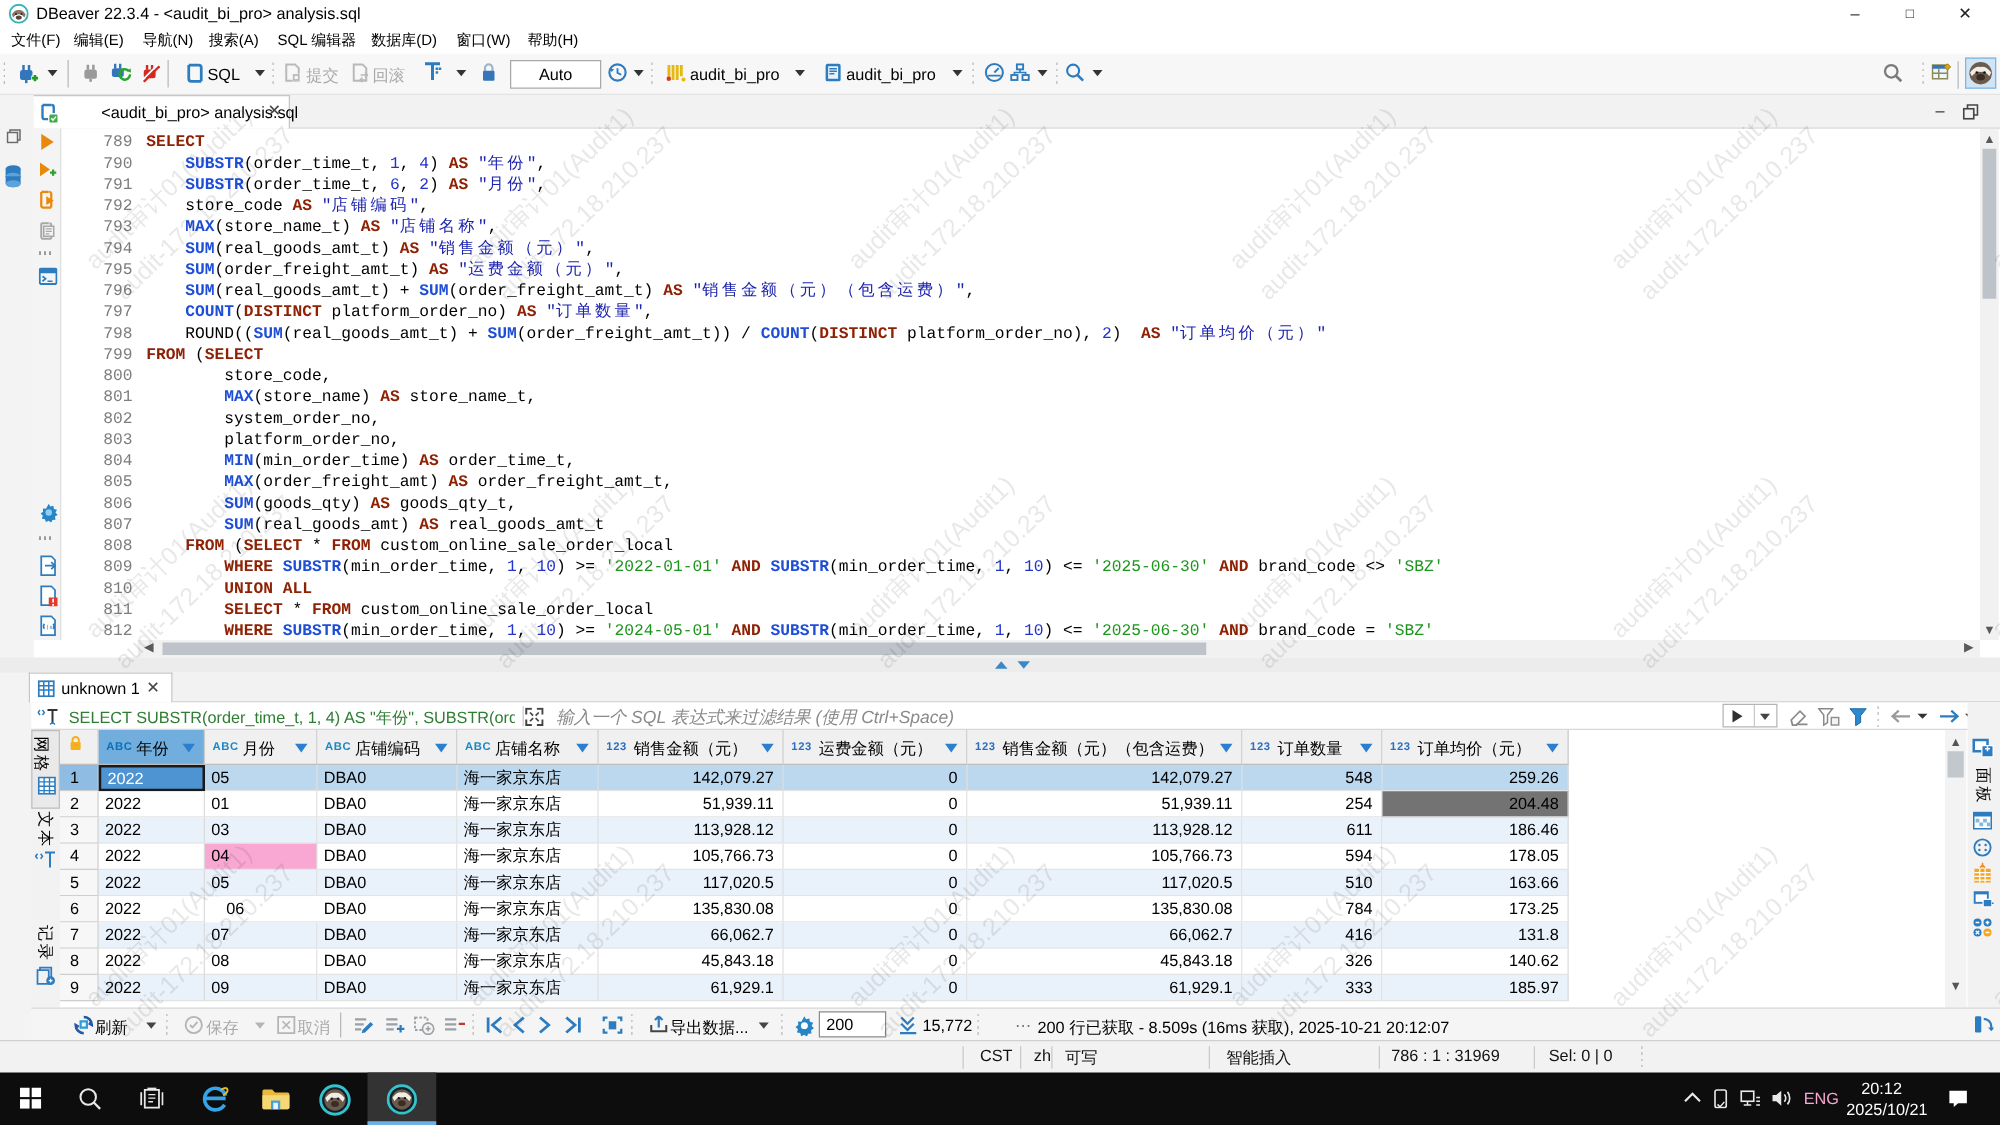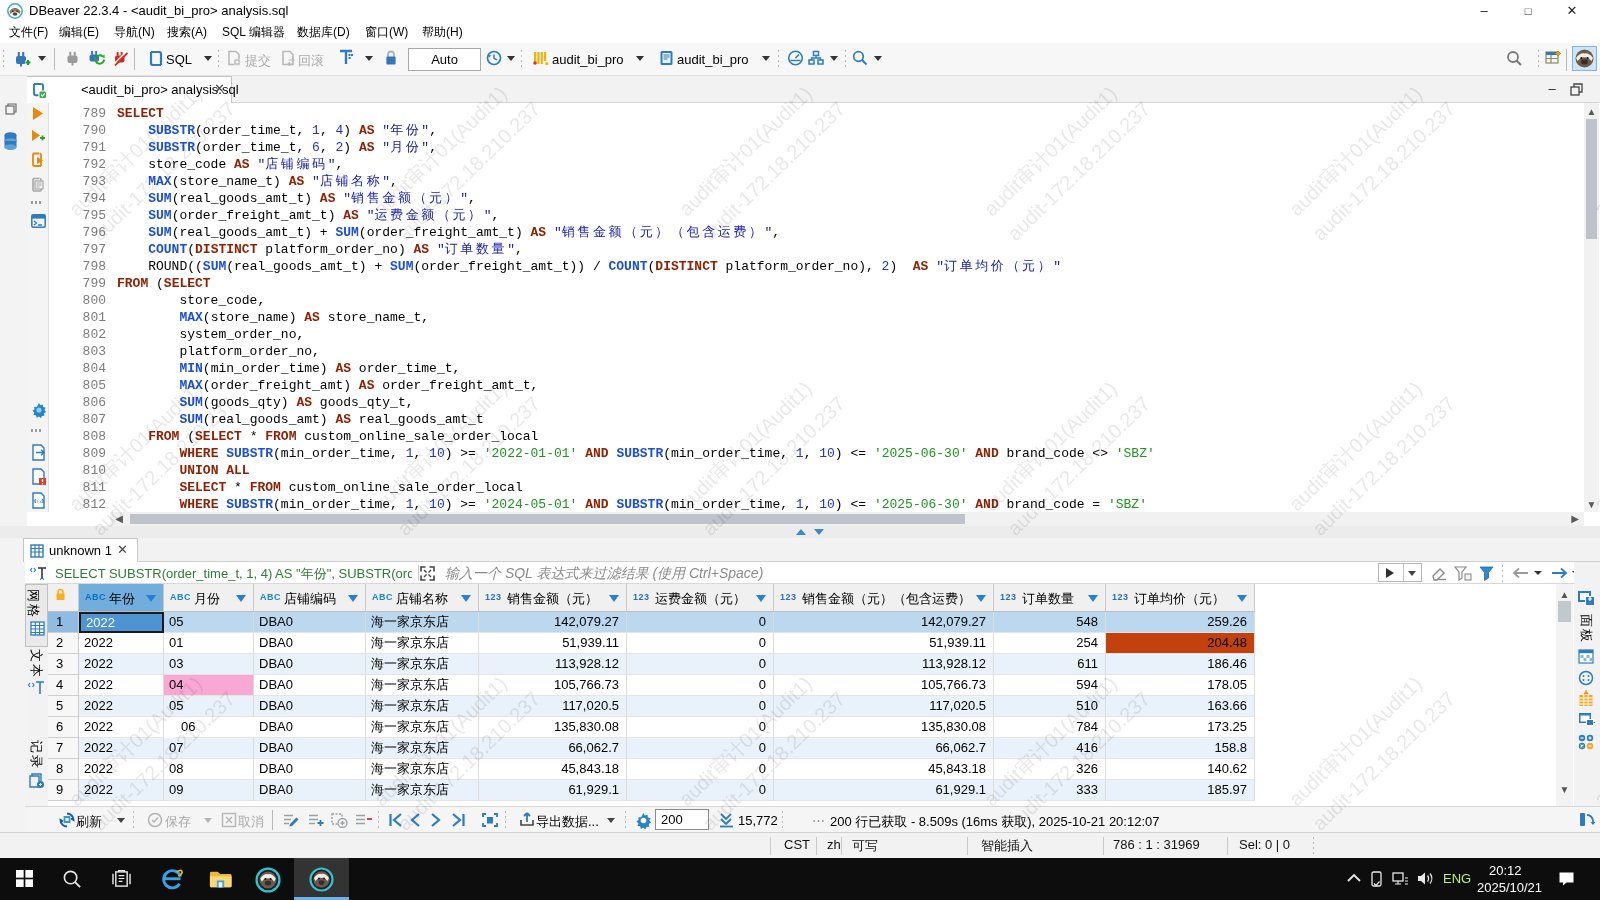--- a/index.html
+++ b/index.html
@@ -489,7 +489,7 @@
   <div class="cell num" style="left:579px;top:49px;width:147px;background:#fff;">0</div>
   <div class="cell num" style="left:726px;top:49px;width:220px;background:#fff;">51,939.11</div>
   <div class="cell num" style="left:946px;top:49px;width:112px;background:#fff;">254</div>
-  <div class="cell num" style="left:1058px;top:49px;width:149px;background:#c2410c;">204.48</div>
+  <div class="cell num" style="left:1058px;top:49px;width:149px;background:#737373;">204.48</div>
   <div class="cell" style="left:0;top:70px;width:31px;background:#f7f7f7;text-align:left;padding-left:8px;border-right:1px solid #c9c9c9;border-bottom:1px solid #cfcfcf;">3</div>
   <div class="cell txt" style="left:31px;top:70px;width:85px;background:#e9f1fa;">2022</div>
   <div class="cell txt" style="left:116px;top:70px;width:90px;background:#e9f1fa;">03</div>

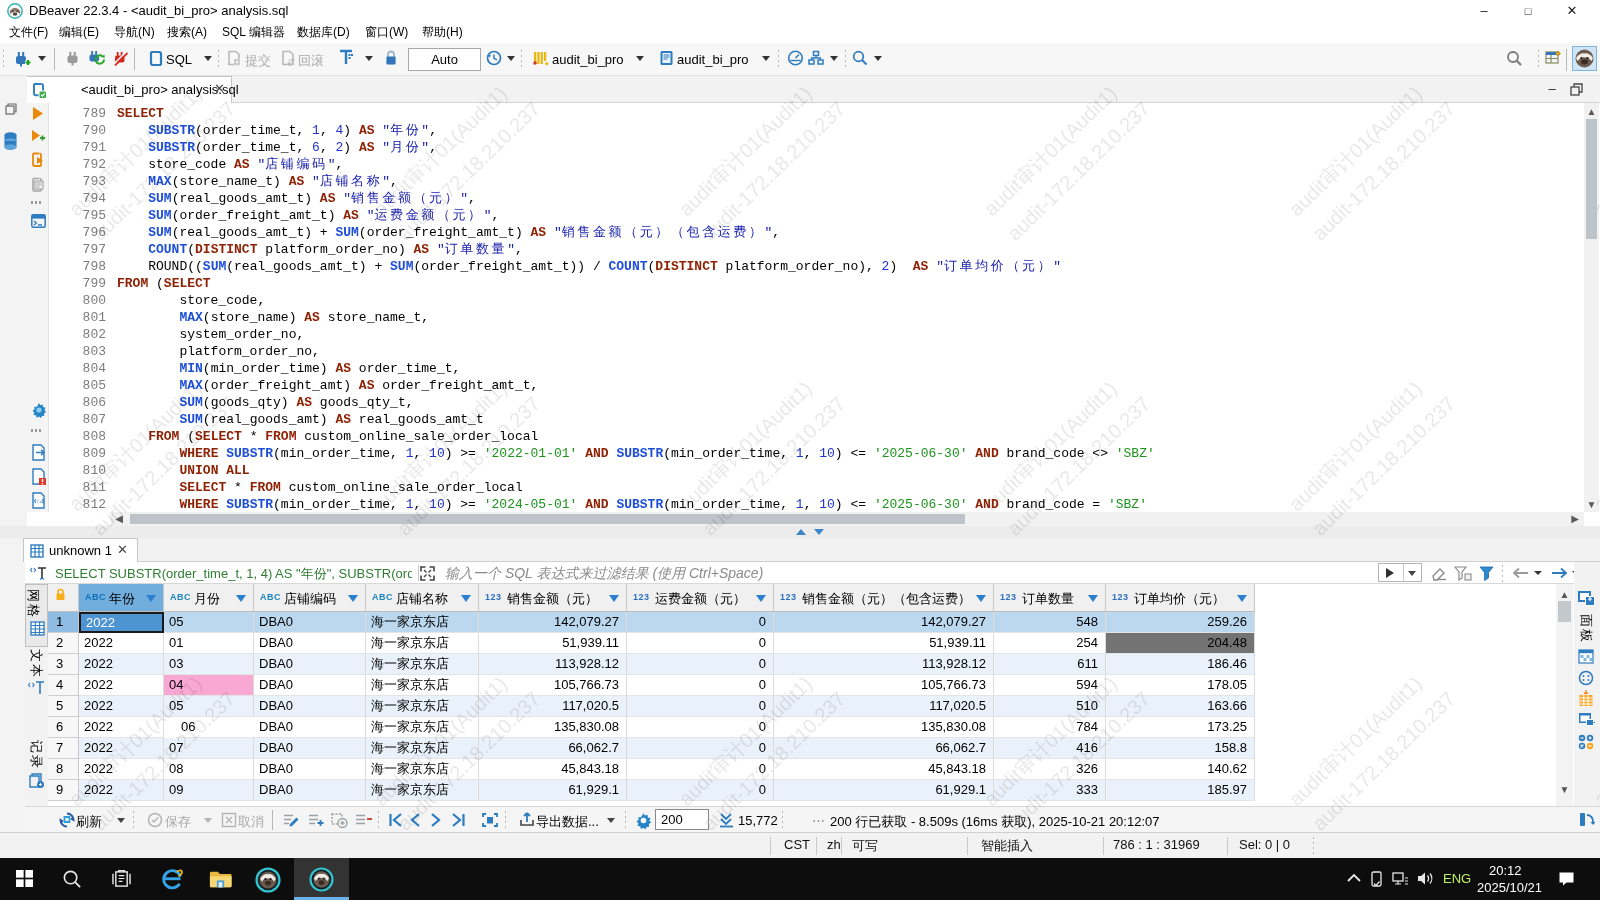--- a/index.html
+++ b/index.html
@@ -539,7 +539,7 @@
   <div class="cell num" style="left:579px;top:154px;width:147px;background:#e9f1fa;">0</div>
   <div class="cell num" style="left:726px;top:154px;width:220px;background:#e9f1fa;">66,062.7</div>
   <div class="cell num" style="left:946px;top:154px;width:112px;background:#e9f1fa;">416</div>
-  <div class="cell num" style="left:1058px;top:154px;width:149px;background:#e9f1fa;">158.8</div>
+  <div class="cell num" style="left:1058px;top:154px;width:149px;background:#e9f1fa;">131.8</div>
   <div class="cell" style="left:0;top:175px;width:31px;background:#f7f7f7;text-align:left;padding-left:8px;border-right:1px solid #c9c9c9;border-bottom:1px solid #cfcfcf;">8</div>
   <div class="cell txt" style="left:31px;top:175px;width:85px;background:#fff;">2022</div>
   <div class="cell txt" style="left:116px;top:175px;width:90px;background:#fff;">08</div>

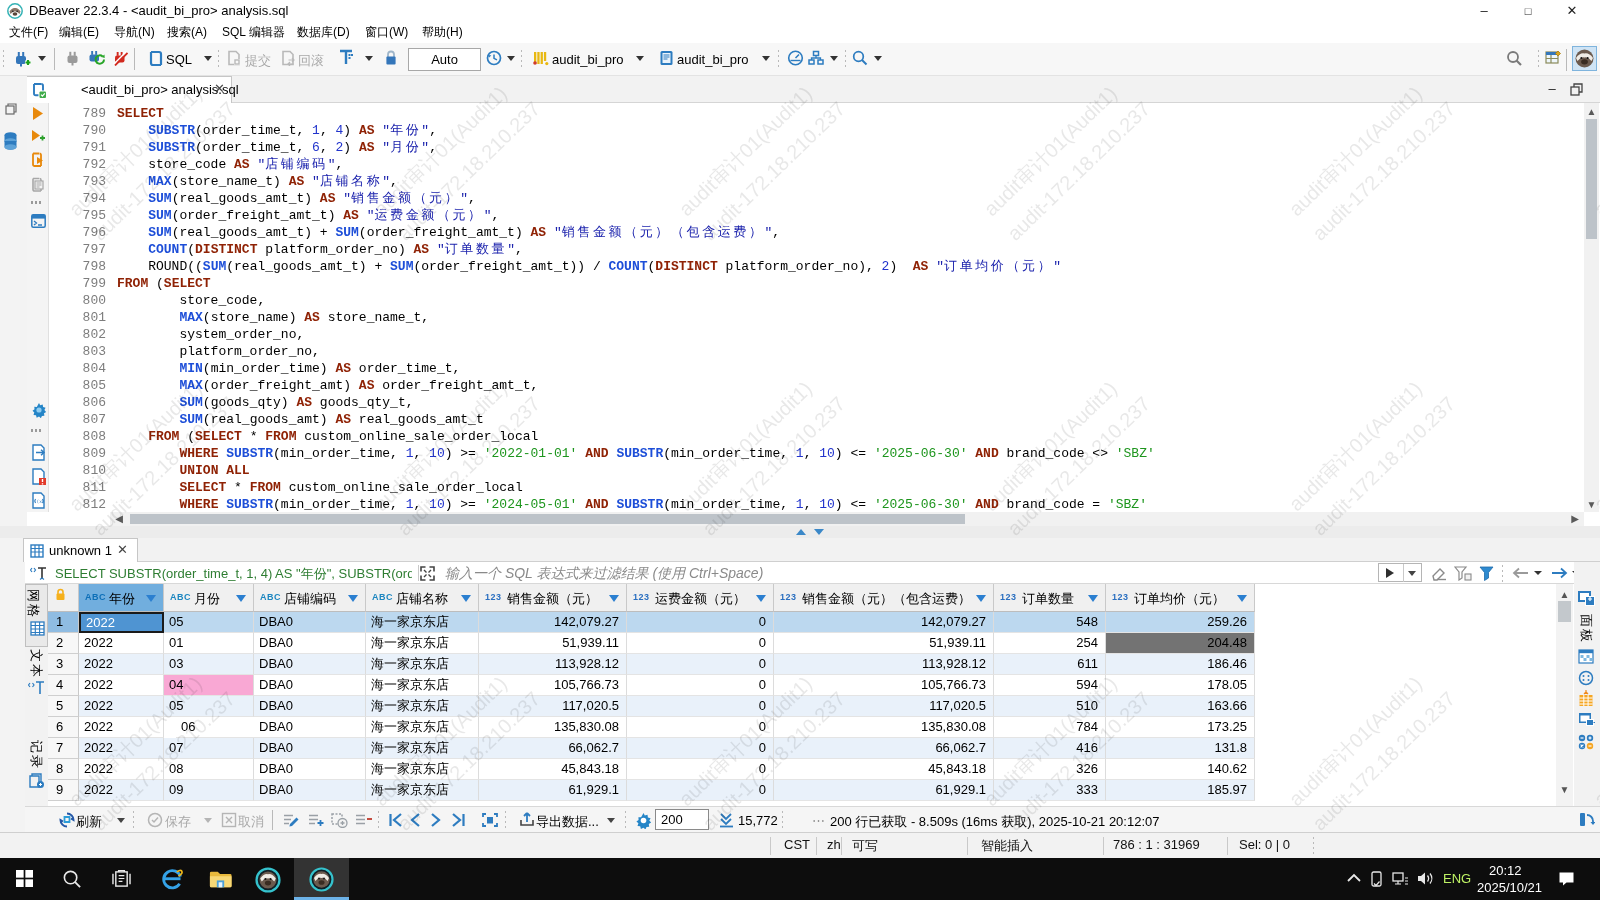--- a/index.html
+++ b/index.html
@@ -777,7 +777,7 @@
       <path d="M1 5 h3 l4 -3.5 V13.5 L4 10 H1 z" fill="#e8e8e8"></path>
       <path d="M10.5 4.5 a5 5 0 0 1 0 6 M13 2.5 a8 8 0 0 1 0 10" fill="none" stroke="#e8e8e8" stroke-width="1.3"></path>
     </svg>
-  <span class="abs" style="left:1443px;top:13px;color:#bef264;font-size:13px;">ENG</span>
+  <span class="abs" style="left:1443px;top:13px;color:#f9a8d4;font-size:13px;">ENG</span>
   <span class="abs" style="left:1489px;top:5px;color:#fff;font-size:13px;">20:12</span>
   <span class="abs" style="left:1477px;top:22px;color:#fff;font-size:13px;">2025/10/21</span>
   <svg class="abs" style="left:1558px;top:13px" width="17" height="16" viewBox="0 0 17 16">

